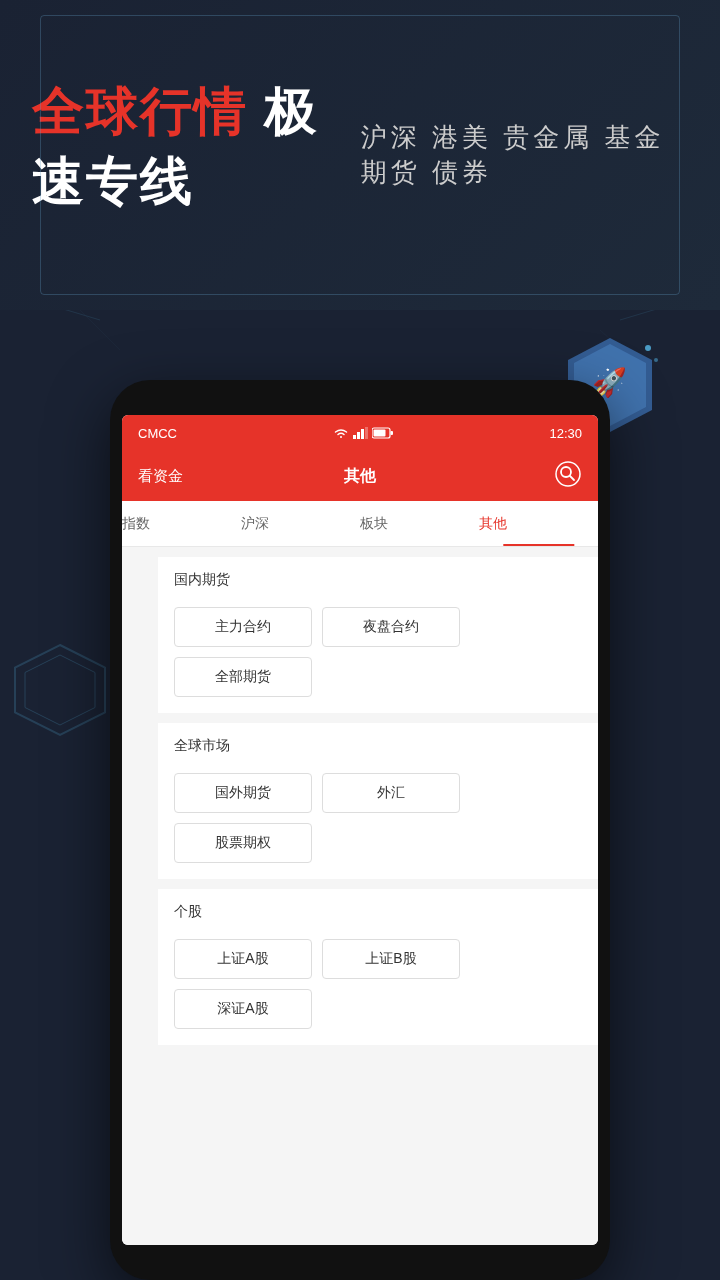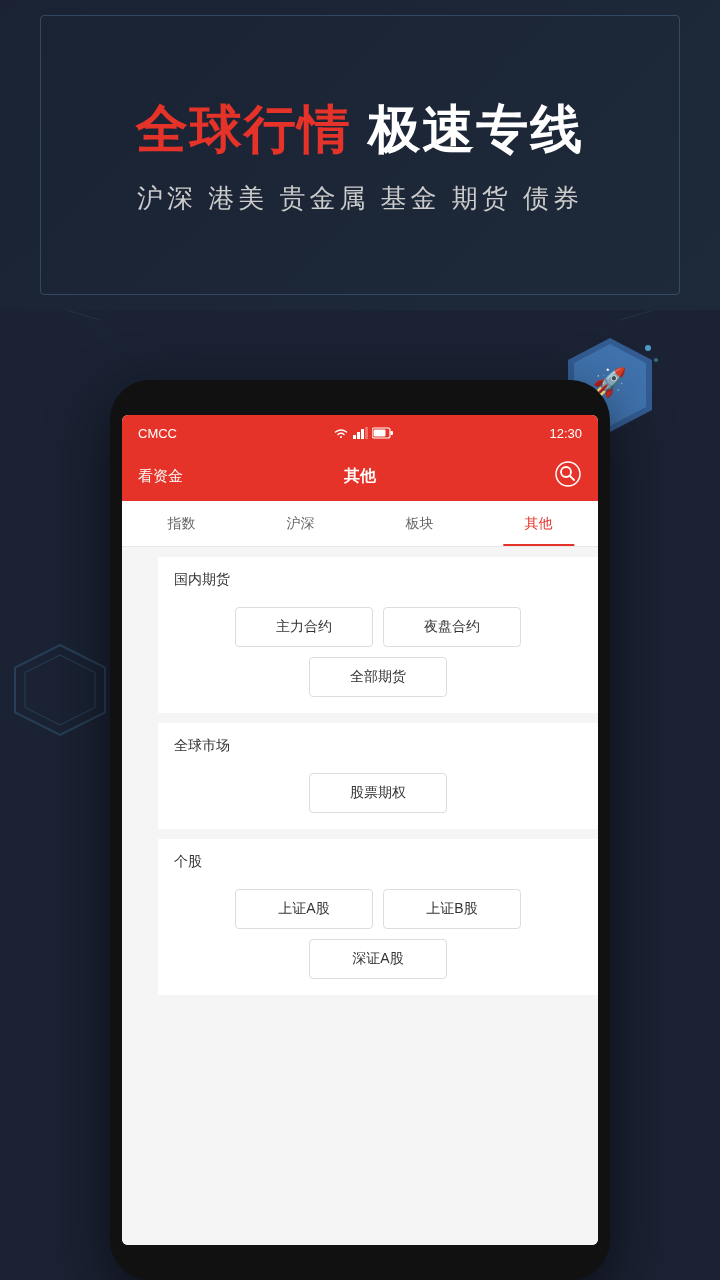--- a/index.html
+++ b/index.html
@@ -26,10 +26,9 @@
       height: 310px;
       background: linear-gradient(135deg, #1a2233 0%, #1e2a3a 100%);
       display: flex;
-      flex-direction: column;
       align-items: center;
       justify-content: center;
-      padding: 20px;
+      padding: 32px;
     }
 
     .banner-title {

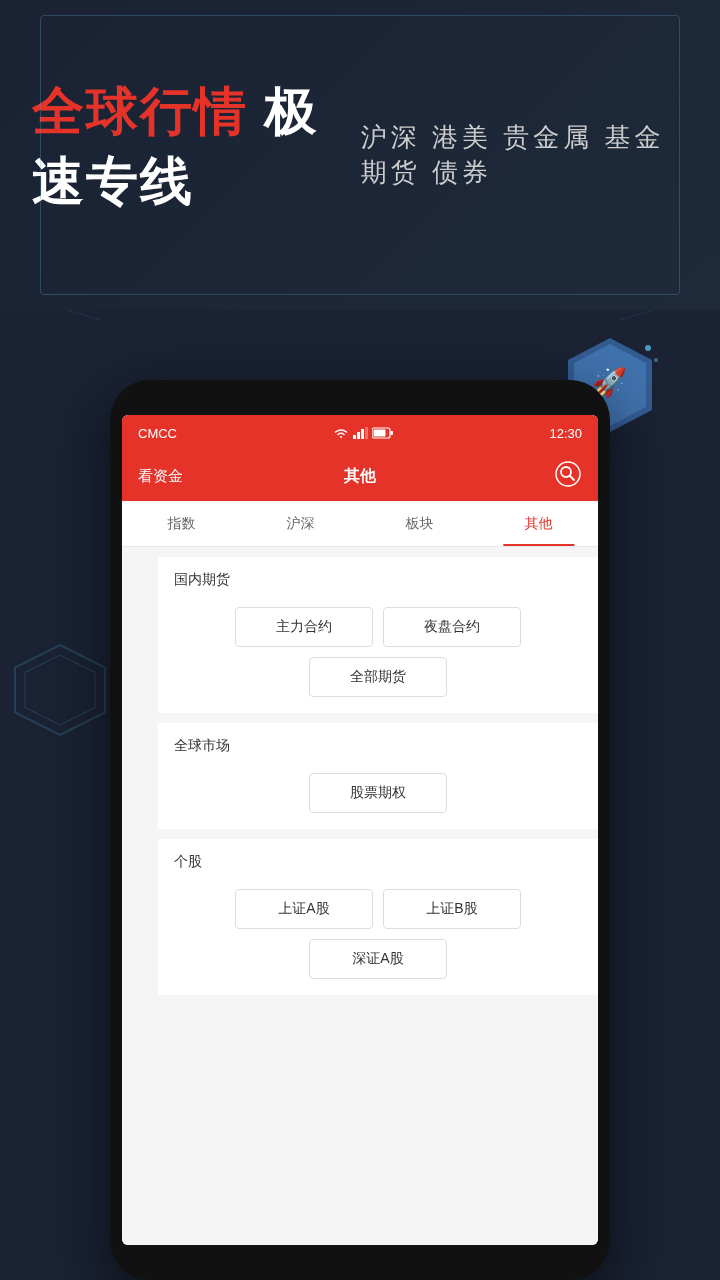--- a/index.html
+++ b/index.html
@@ -169,7 +169,6 @@
       height: 100%;
       display: flex;
       align-items: center;
-      justify-content: center;
       font-size: 14px;
       color: #666;
       position: relative;

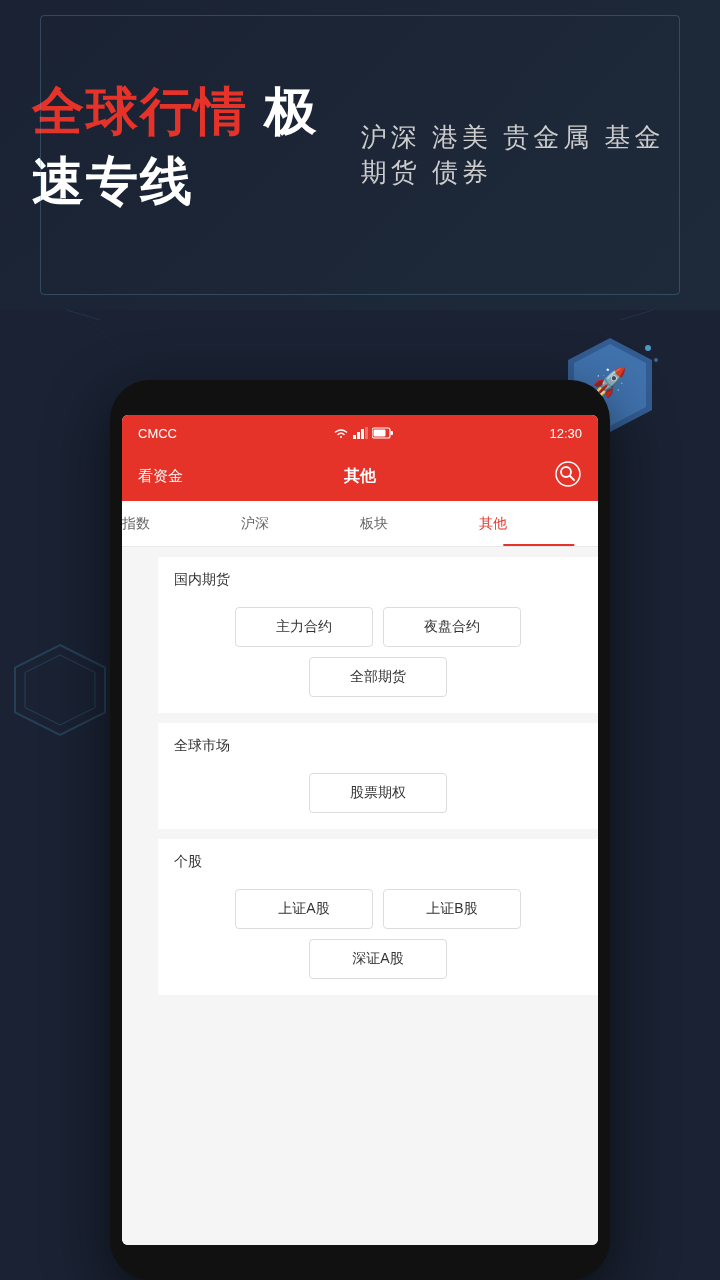--- a/index.html
+++ b/index.html
@@ -215,7 +215,6 @@
       display: flex;
       flex-wrap: wrap;
       gap: 10px;
-      justify-content: center;
     }
 
     .btn-item {

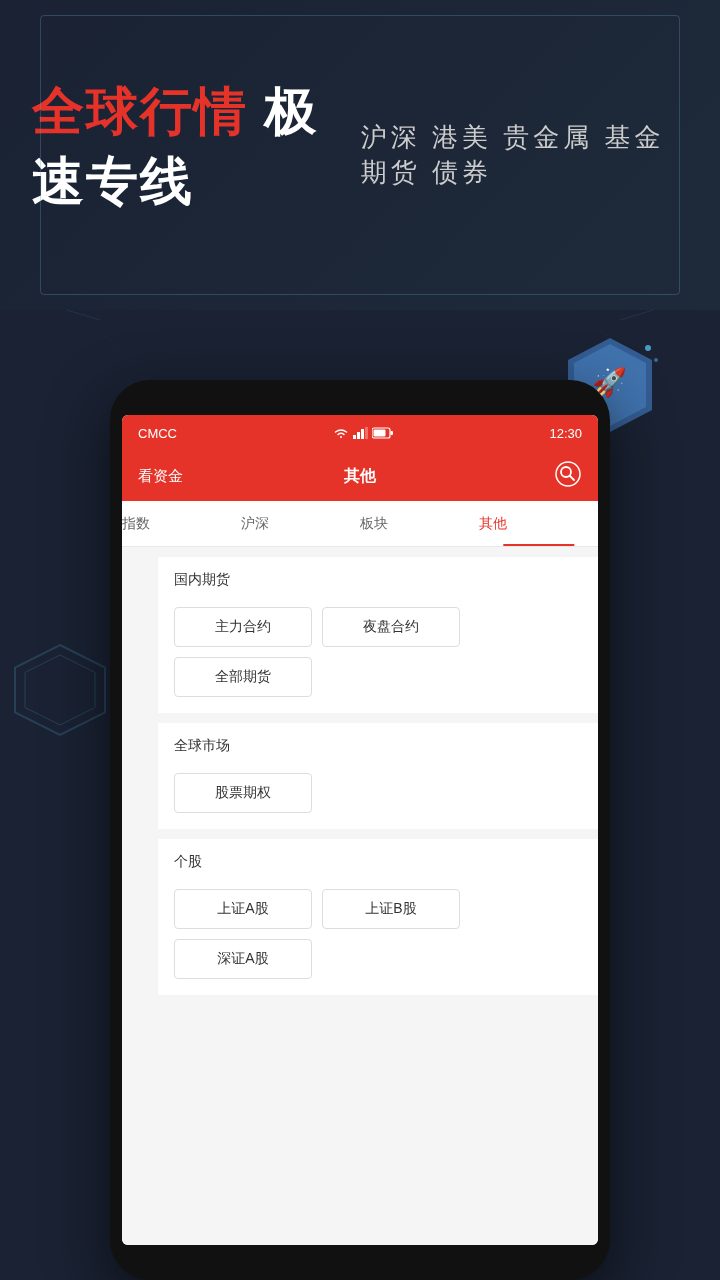--- a/index.html
+++ b/index.html
@@ -391,6 +391,7 @@
       <div class="section">
         <div class="section-title">全球市场</div>
         <div class="section-buttons">
+          <div class="btn-item">国外期货</div>
           <div class="btn-item">股票期权</div>
         </div>
       </div>

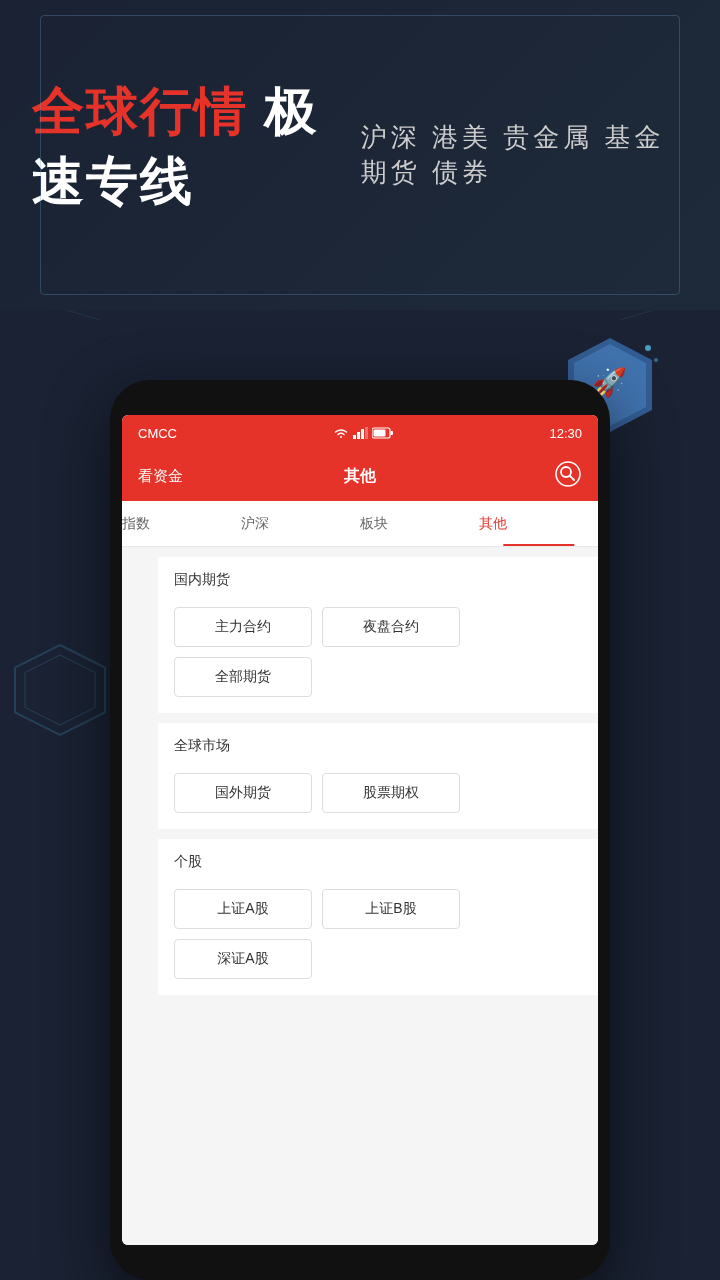--- a/index.html
+++ b/index.html
@@ -392,6 +392,7 @@
         <div class="section-title">全球市场</div>
         <div class="section-buttons">
           <div class="btn-item">国外期货</div>
+          <div class="btn-item">外汇</div>
           <div class="btn-item">股票期权</div>
         </div>
       </div>

